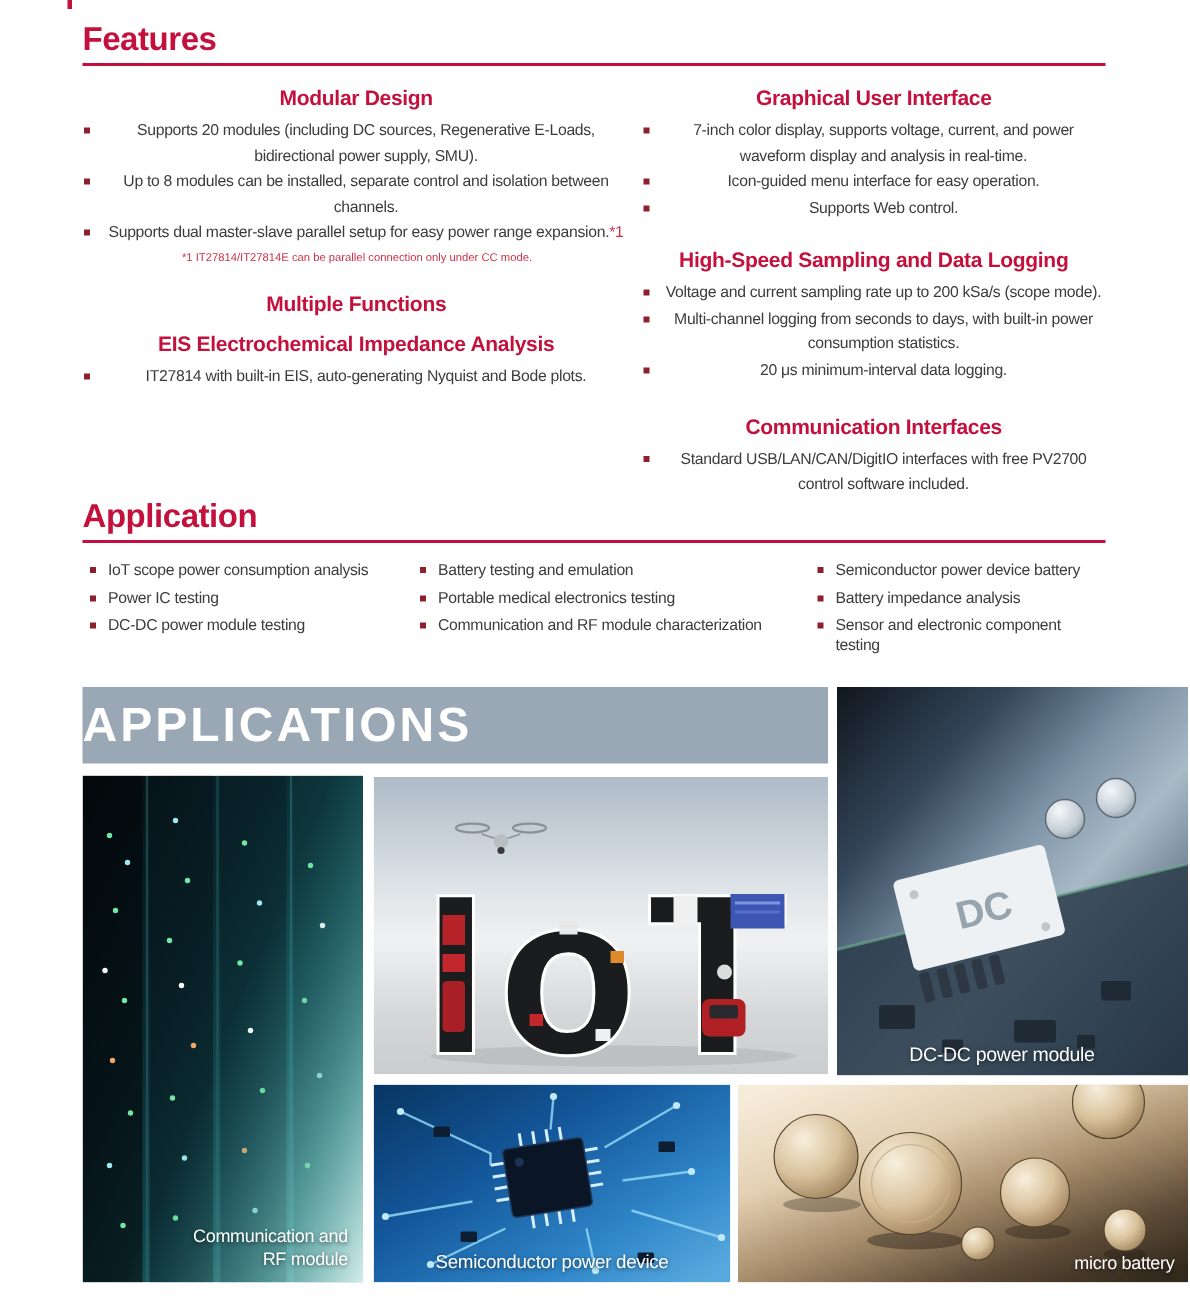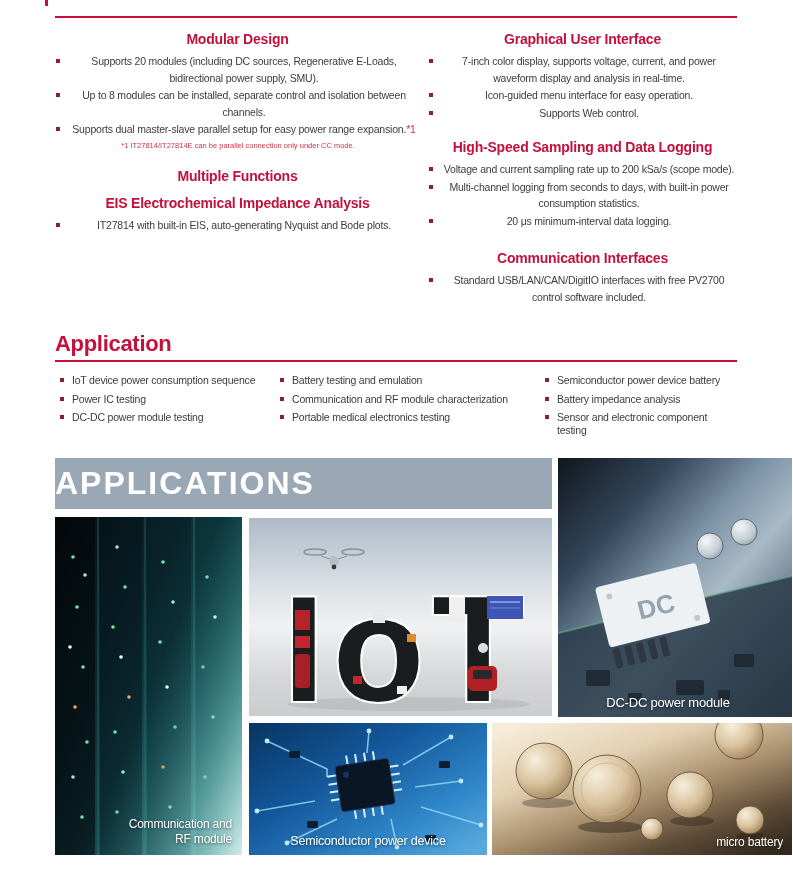--- a/index.html
+++ b/index.html
@@ -63,6 +63,7 @@
   <div class="edge-mark"></div>
 
   <section class="sec features">
+    <h1 class="sec-title">Features</h1>
     <div class="sec-rule"></div>
     <div class="cols">
 

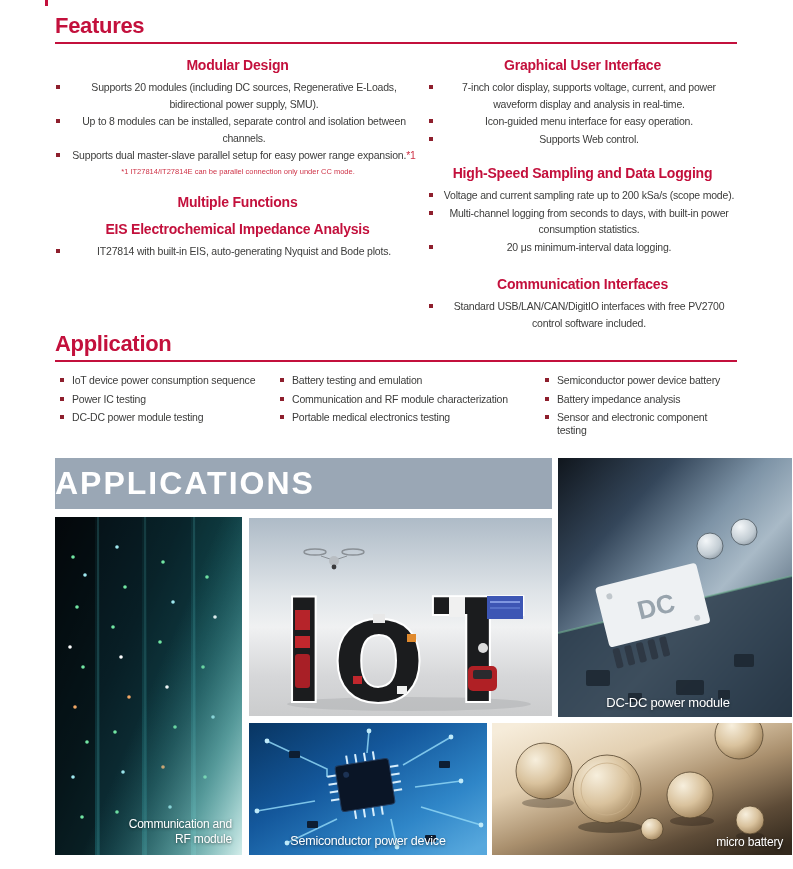--- a/index.html
+++ b/index.html
@@ -125,7 +125,7 @@
     <div class="sec-rule"></div>
     <div class="app-cols">
       <ul class="app-col c1">
-        <li class="ai">IoT device power consumption sequence</li>
+        <li class="ai">IoT scope power consumption analysis</li>
         <li class="ai">Power IC testing</li>
         <li class="ai">DC-DC power module testing</li>
       </ul>

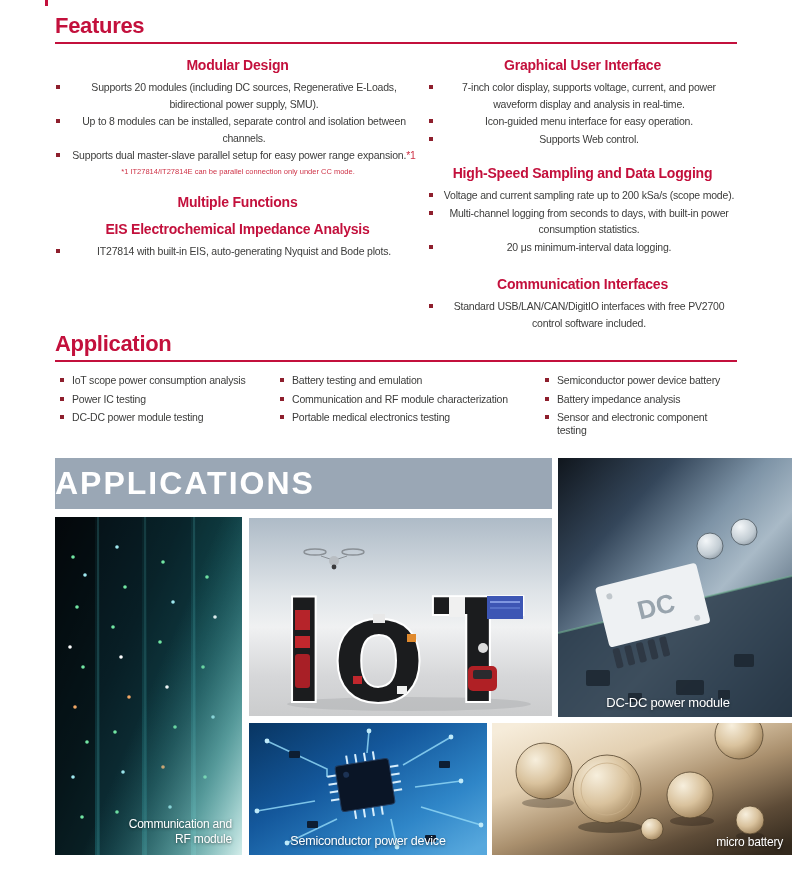--- a/index.html
+++ b/index.html
@@ -131,8 +131,8 @@
       </ul>
       <ul class="app-col c2">
         <li class="ai">Battery testing and emulation</li>
+        <li class="ai">Portable medical electronics testing</li>
         <li class="ai">Communication and RF module characterization</li>
-        <li class="ai">Portable medical electronics testing</li>
       </ul>
       <ul class="app-col c3">
         <li class="ai">Semiconductor power device battery</li>

